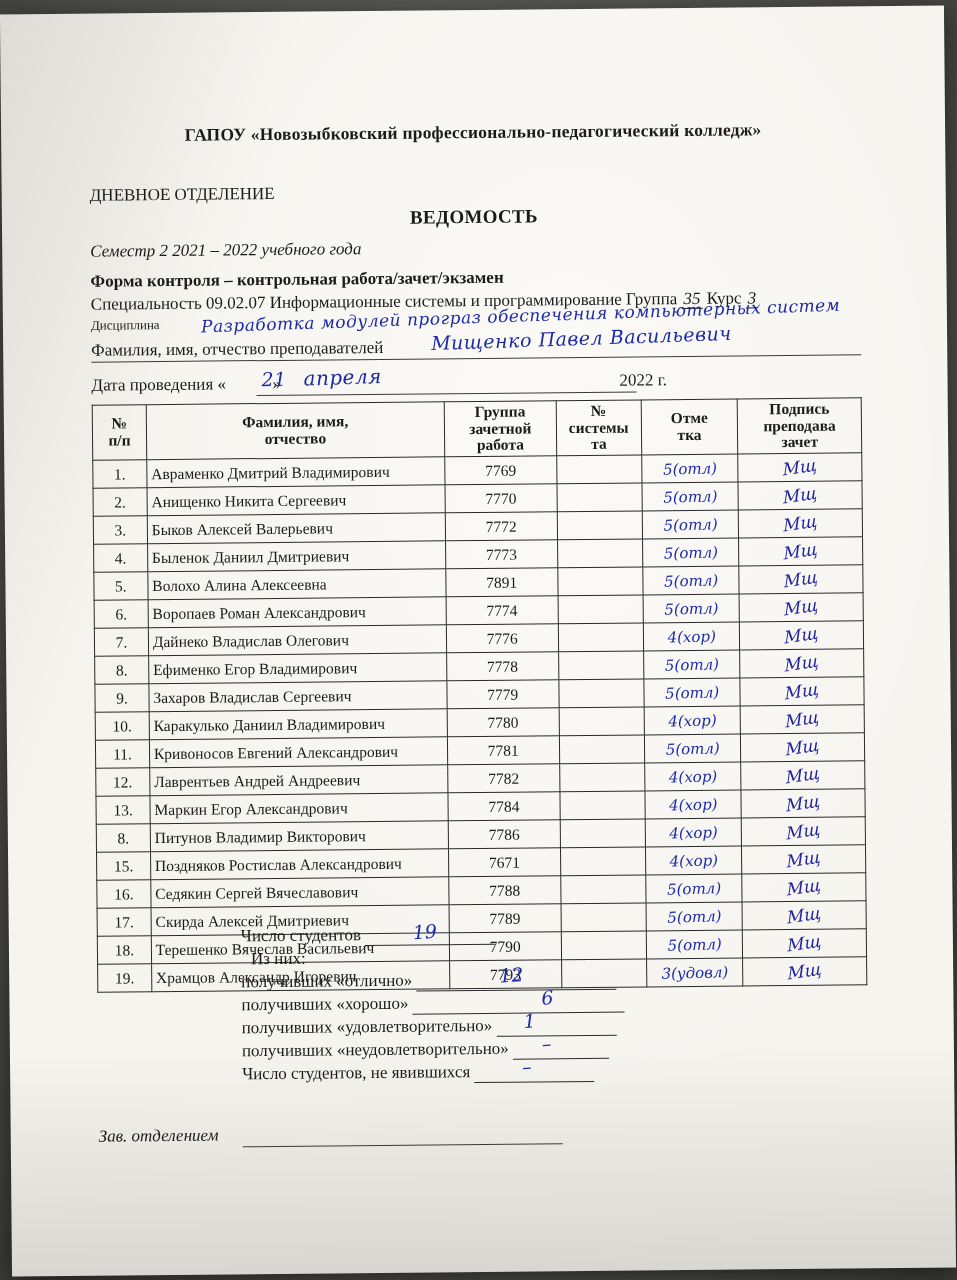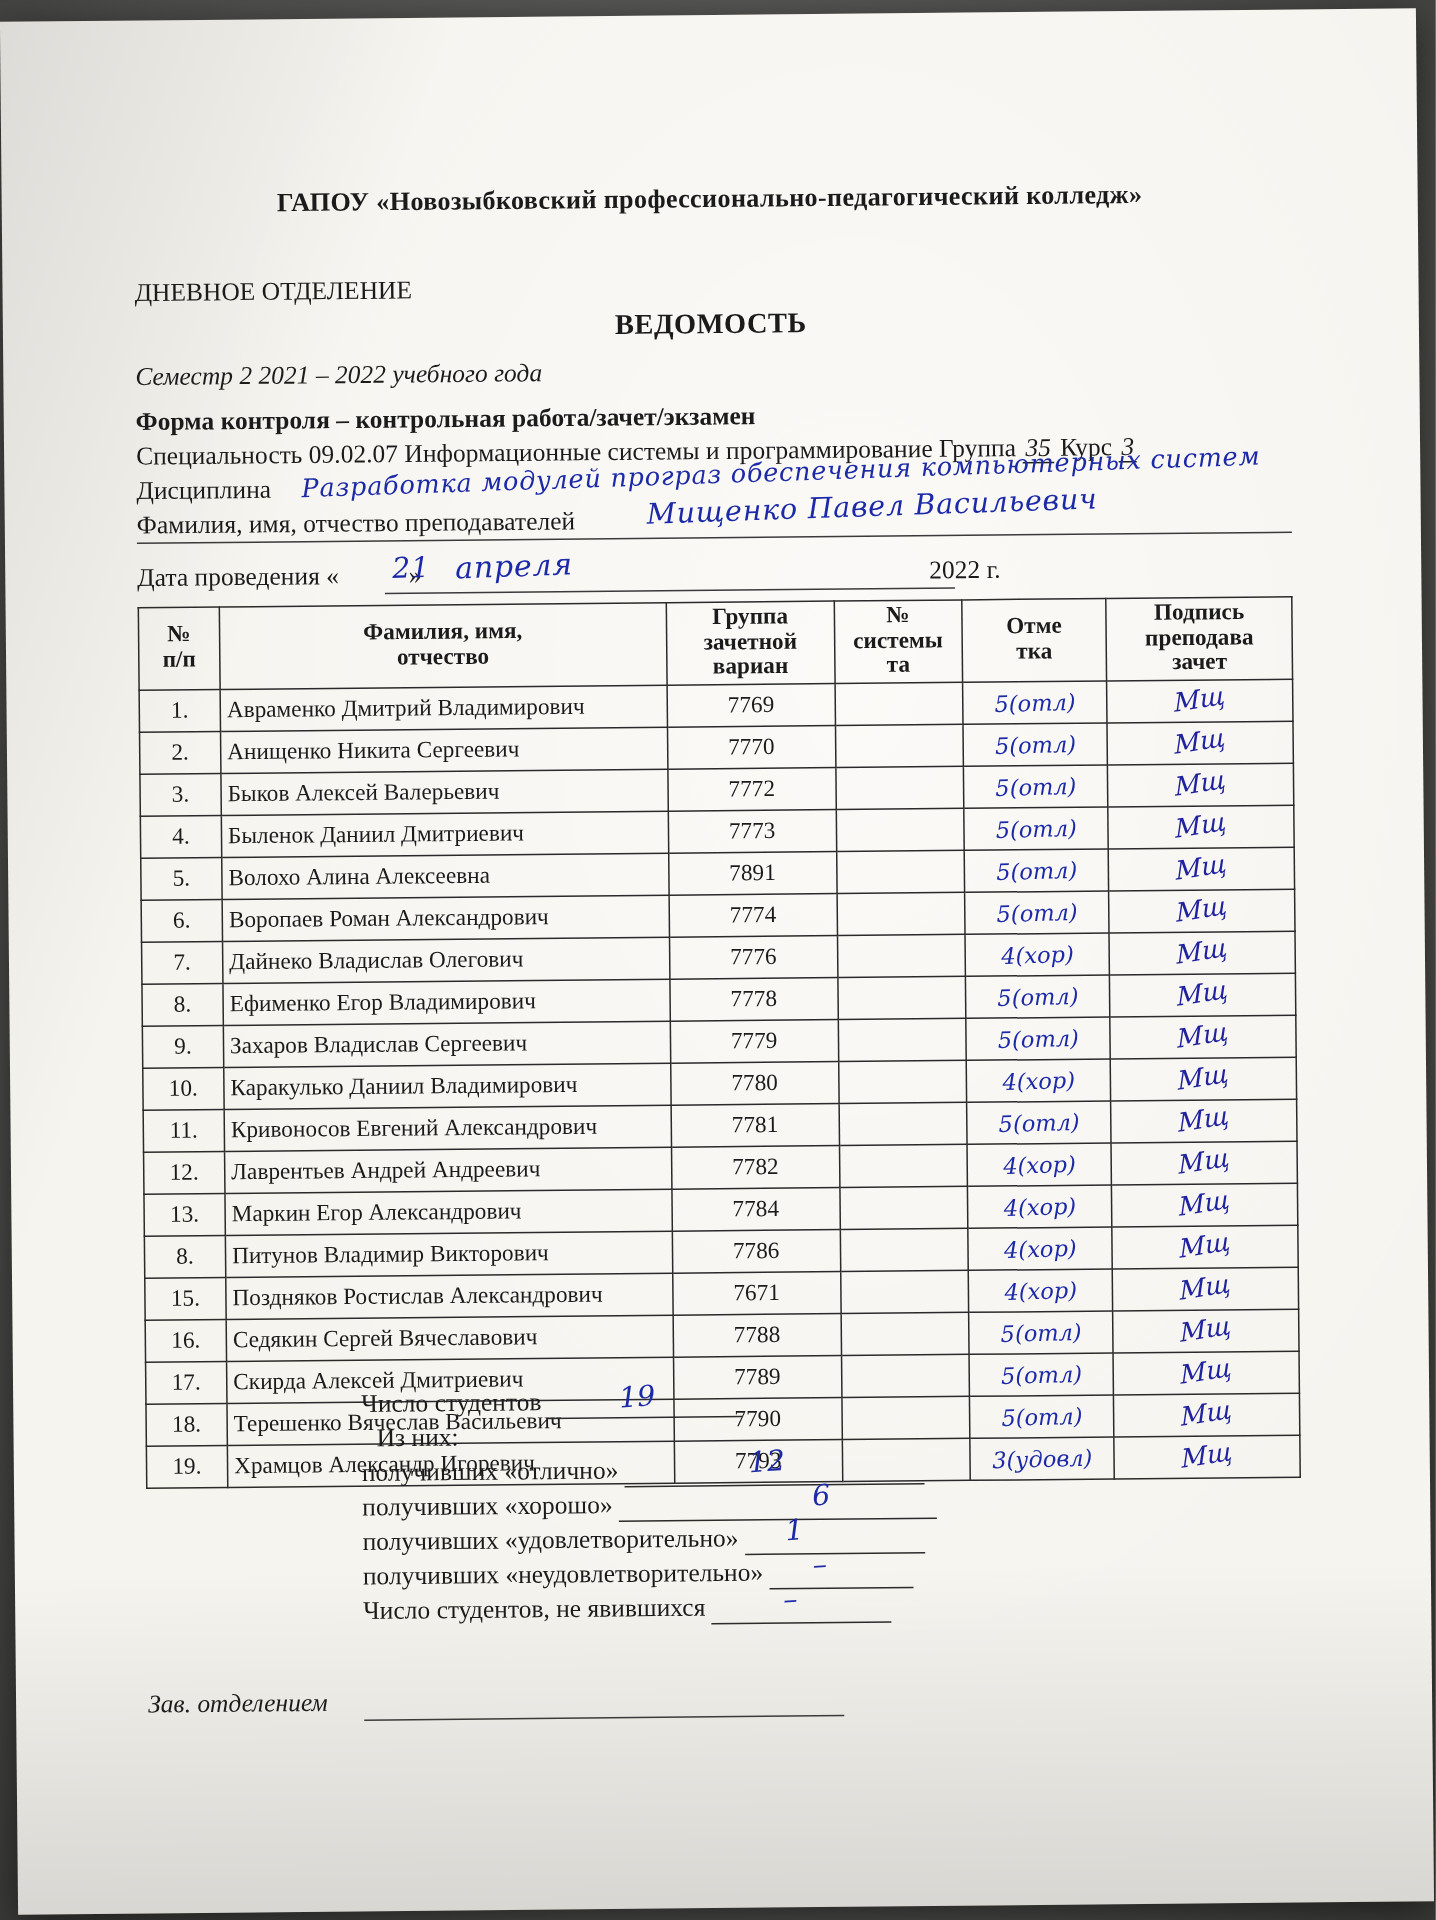--- a/index.html
+++ b/index.html
@@ -48,7 +48,7 @@
   .form{position:absolute;top:258px;left:88px;font-size:17px;font-weight:bold;}
   .spec{position:absolute;top:281px;left:88px;font-size:17px;}
   .u{border-bottom:1px solid #222;padding:0 2px;font-style:italic;}
-  .discipline{position:absolute;top:304px;left:88px;font-size:17px;}
+  .discipline{position:absolute;top:304px;left:88px;font-size:13px;}
   .teacher{position:absolute;top:327px;left:88px;font-size:17px;}
   .rule{
     position:absolute;border-bottom:1px solid #3a3a3a;

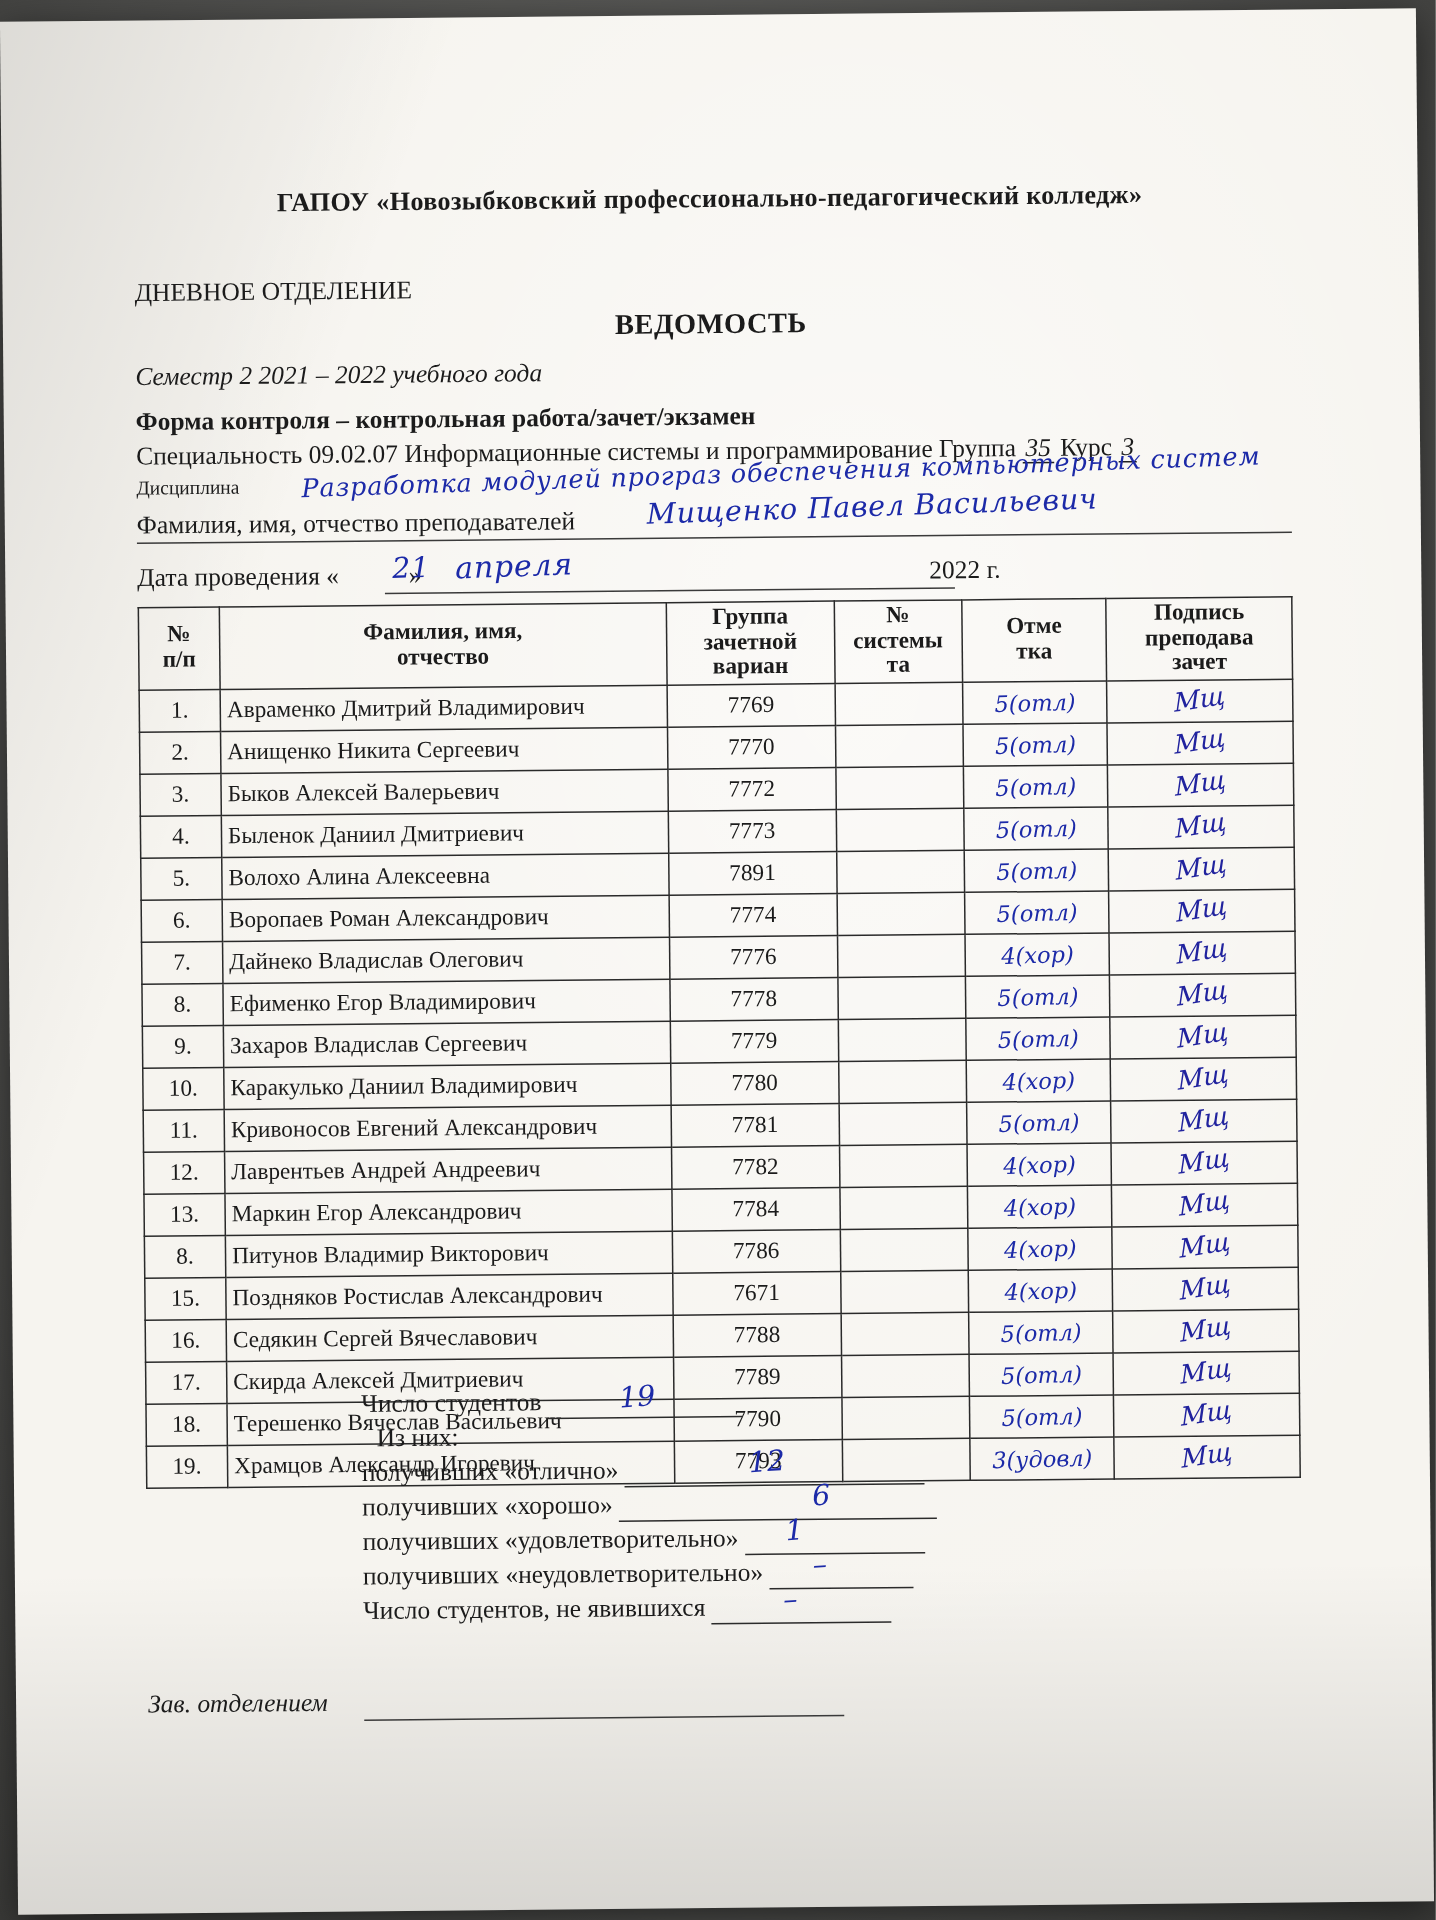--- a/index.html
+++ b/index.html
@@ -179,7 +179,7 @@
             <th class="c-book">
               <div>Группа</div>
               <div>зачетной</div>
-              <div>вариан</div>
+              <div>работа</div>
             </th>
             <th class="c-var">
               <div>№</div>

